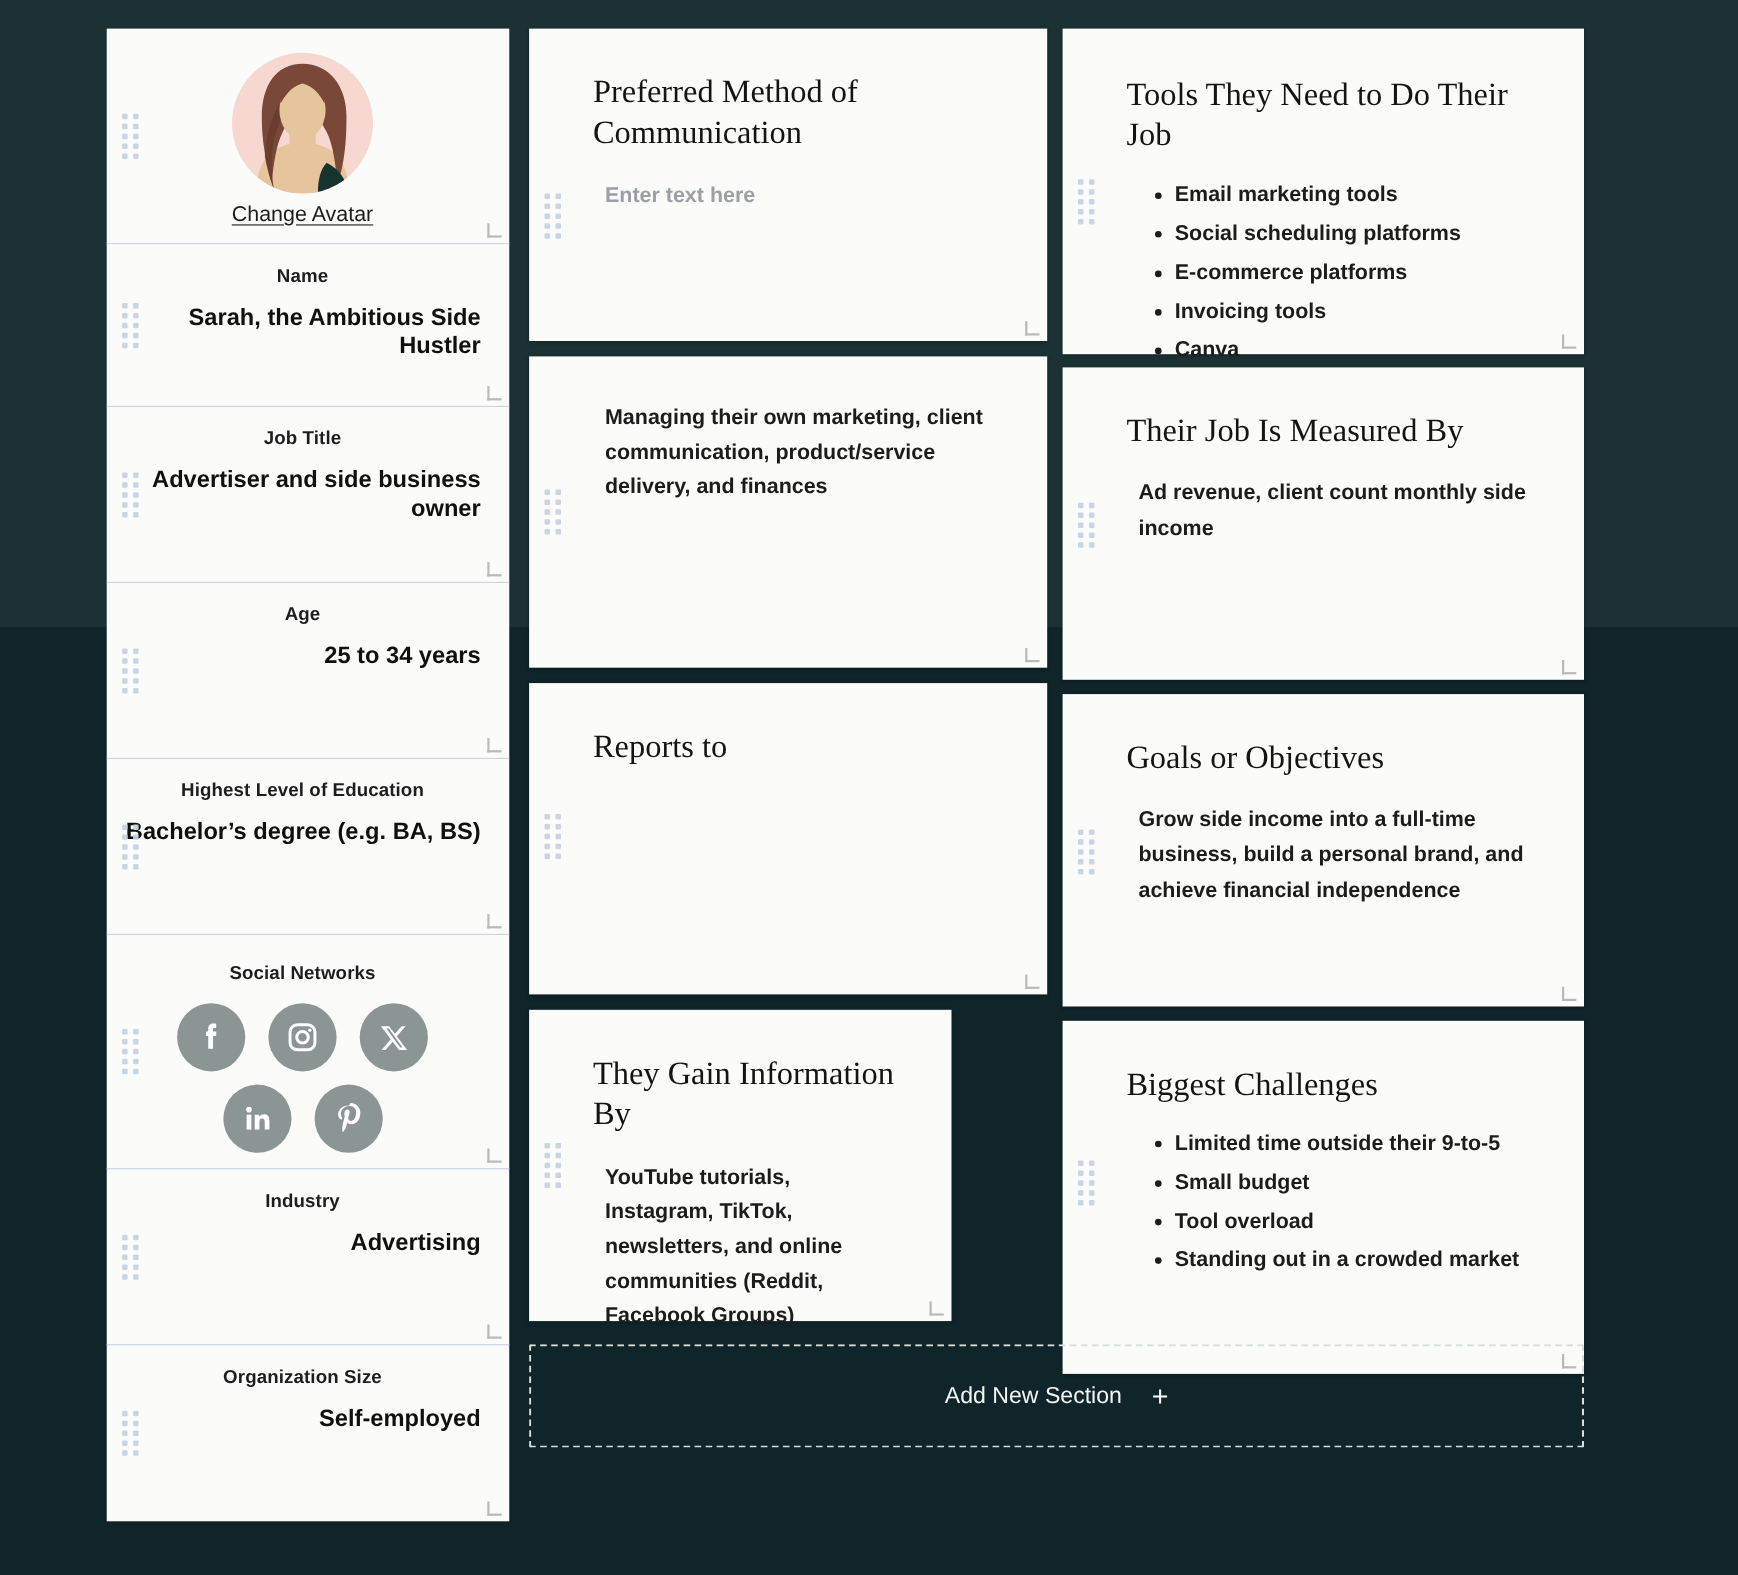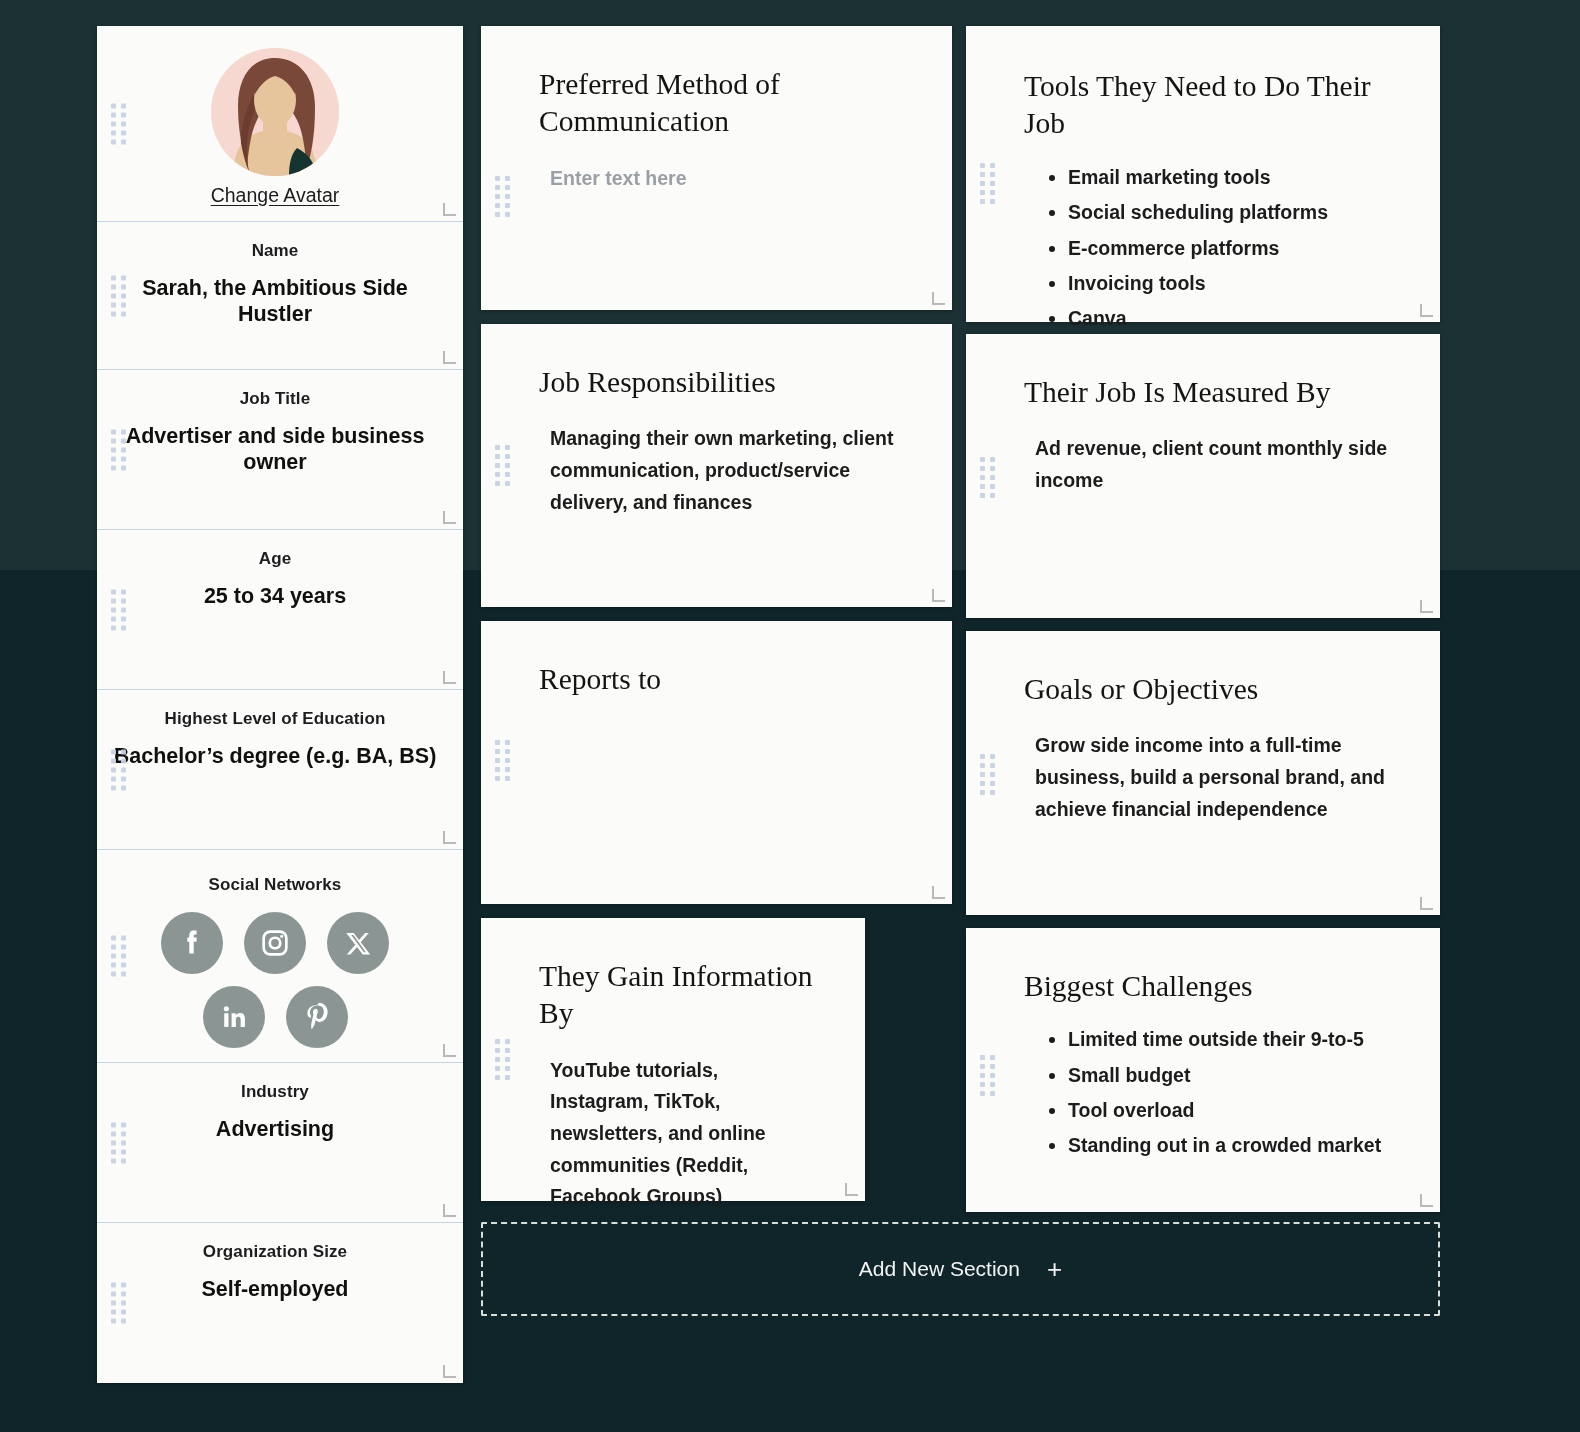--- a/index.html
+++ b/index.html
@@ -111,6 +111,7 @@
     font-weight: 700;
     color: #10100f;
     line-height: 1.22;
+    text-align: right;
   }
 
   .sec-name    { height: 148px; }

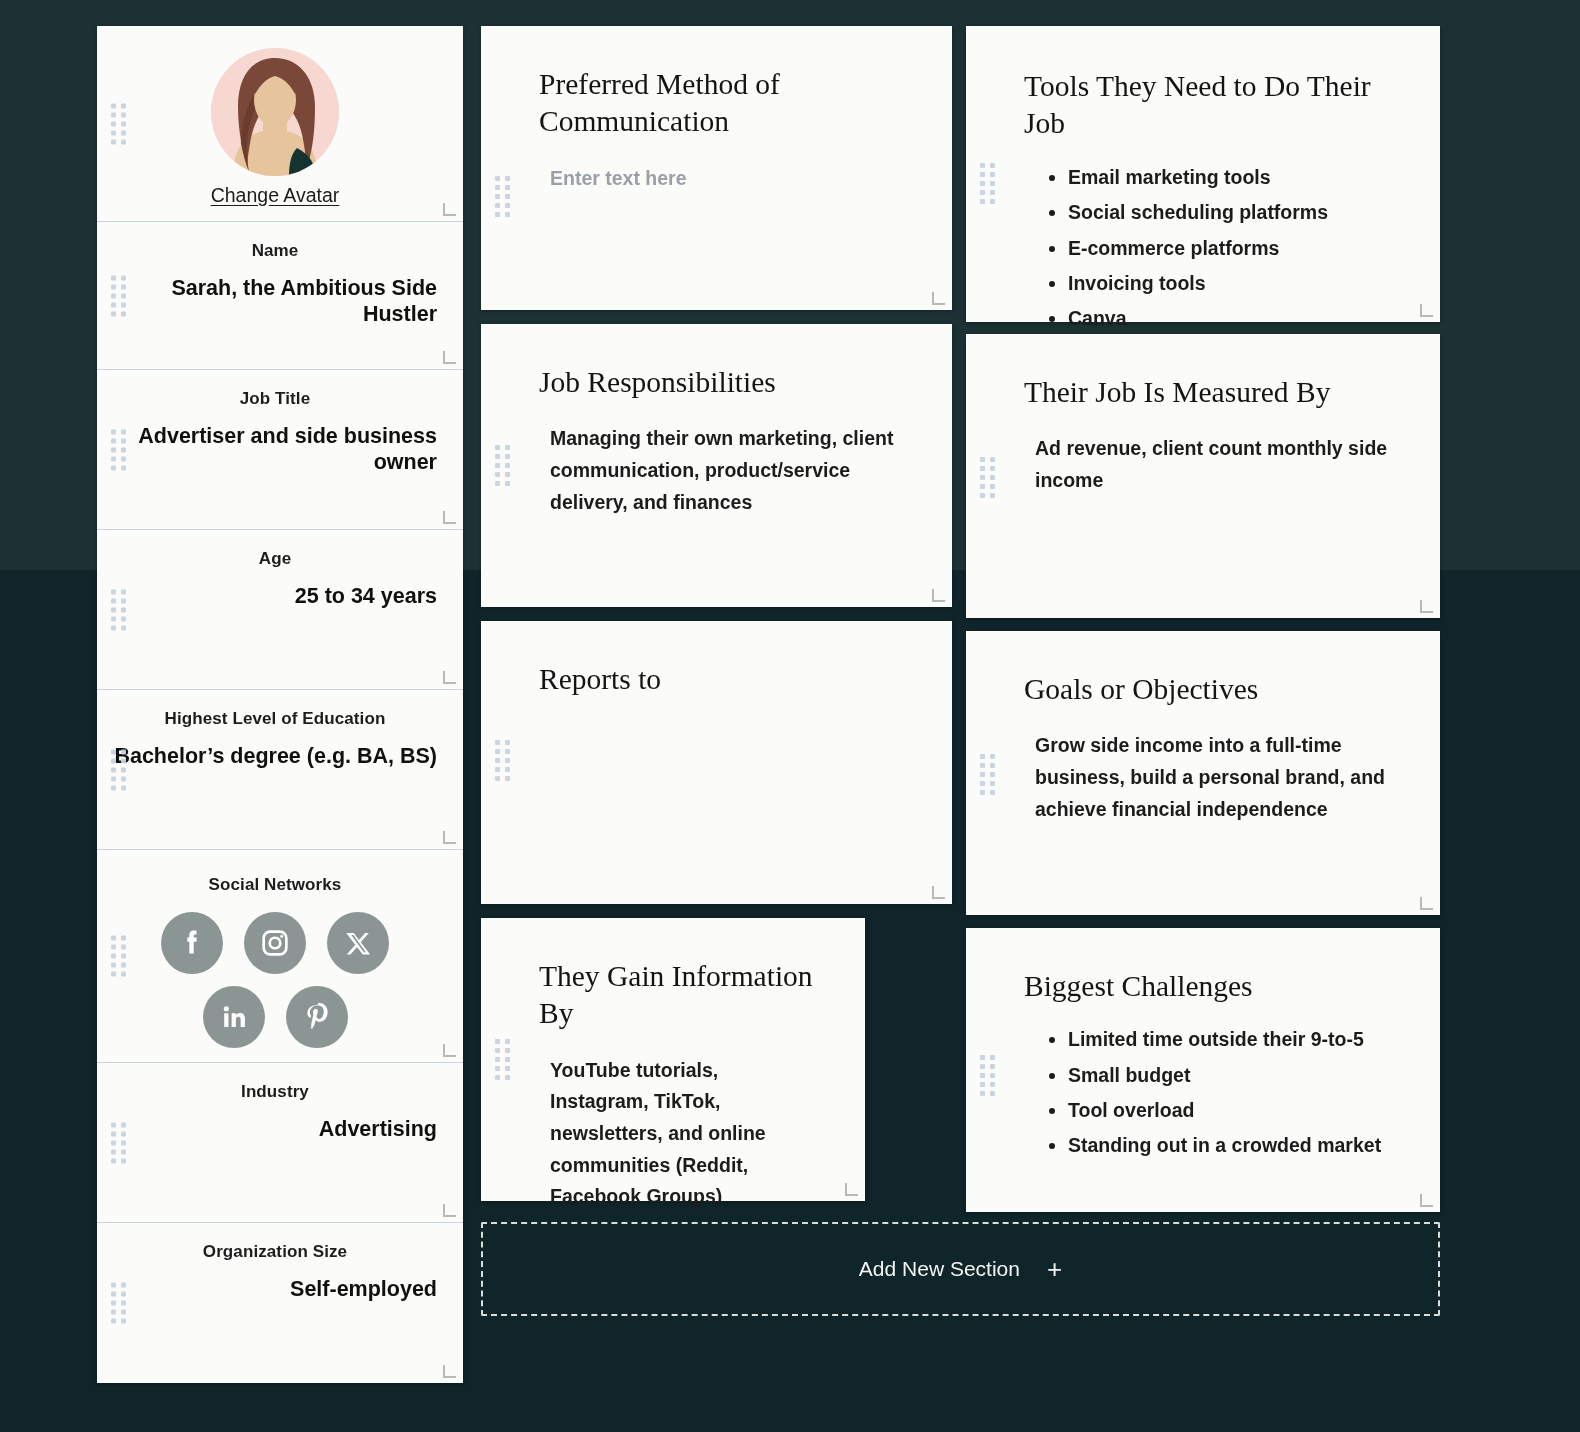--- a/index.html
+++ b/index.html
@@ -484,7 +484,6 @@
           <i></i>
           <i></i>
       </span>
-      <h2 class="card-title">Job Responsibilities</h2>
       <p class="card-body">Managing their own marketing, client communication, product/service delivery, and finances</p>
       <span class="resize-corner"></span>
     </div>

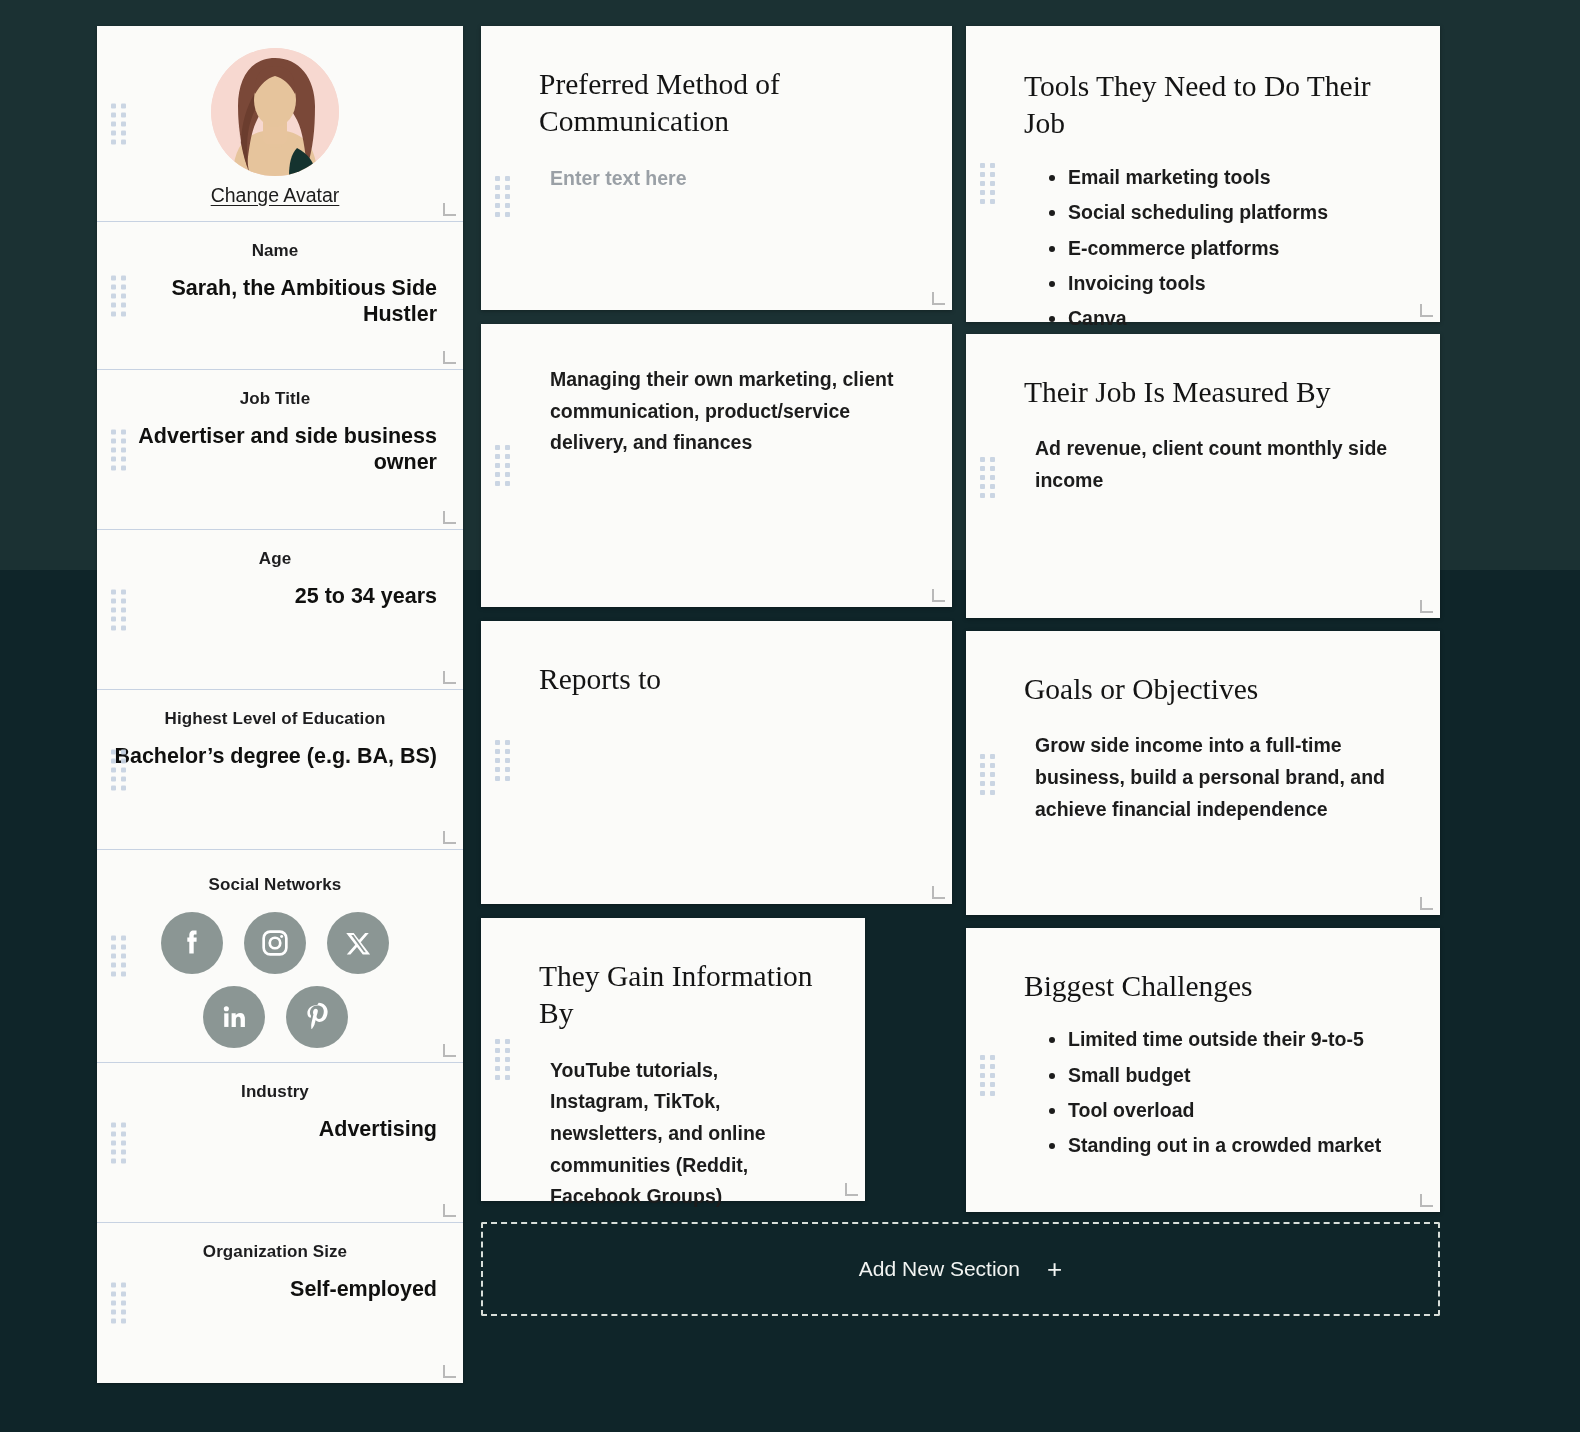--- a/index.html
+++ b/index.html
@@ -194,7 +194,7 @@
   #card-reports   { left: 0;   top: 595px; width: 471px; height: 283px; }
   #card-goals     { left: 485px; top: 605px; width: 474px; height: 284px; }
   #card-info      { left: 0;   top: 892px; width: 384px; height: 283px; }
-  #card-challenges{ left: 485px; top: 902px; width: 474px; height: 284px; }
+  #card-challenges{ left: 485px; top: 902px; width: 474px; height: 321px; }
 
   
   .add-section {

